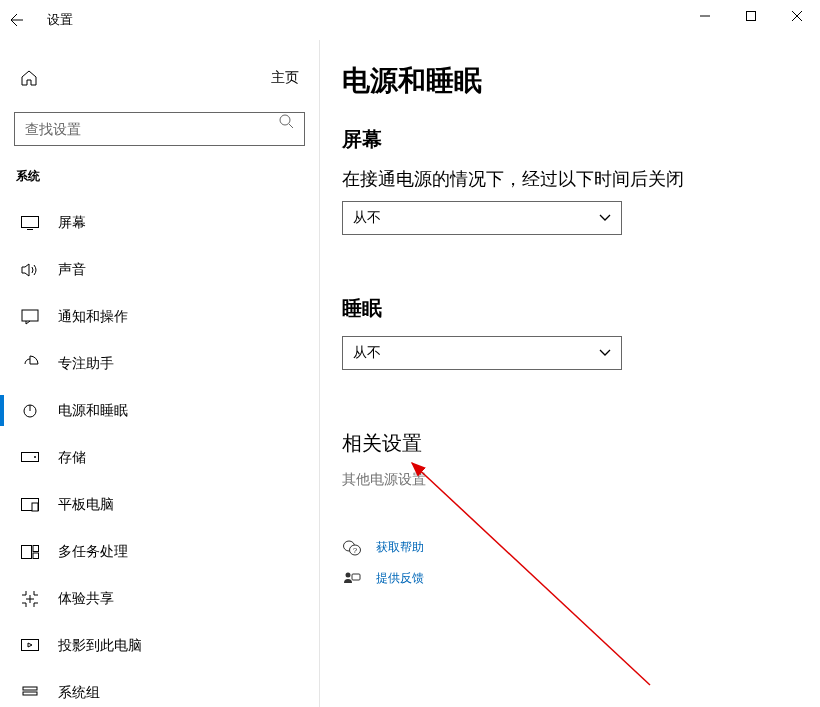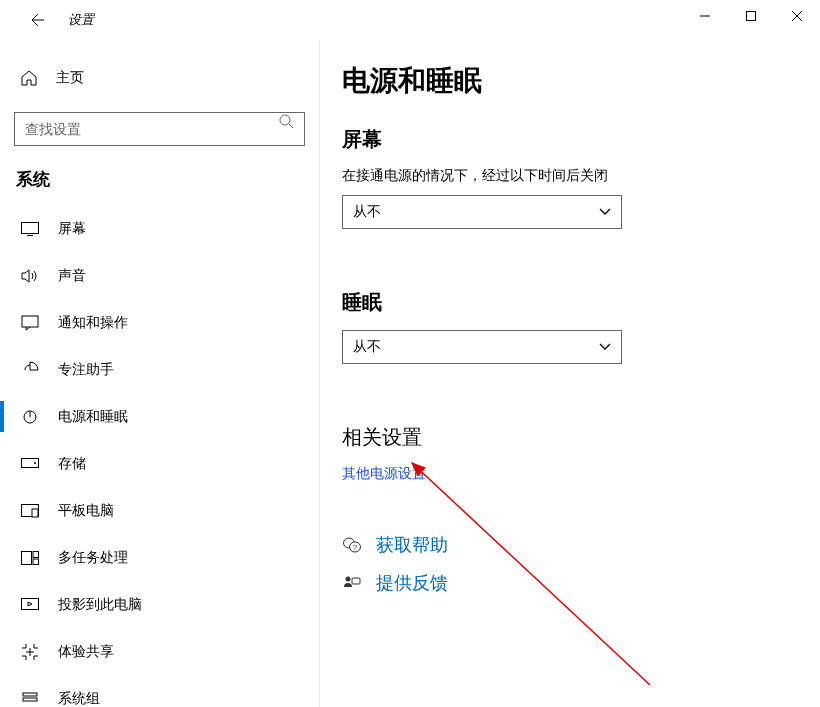--- a/index.html
+++ b/index.html
@@ -17,8 +17,7 @@
     display: flex;
     align-items: center;
     height: 40px;
-    padding-left: 26px;
-    font-style: italic;
+    padding-left: 5px;
   }
   .back-btn {
     width: 24px; height: 24px;

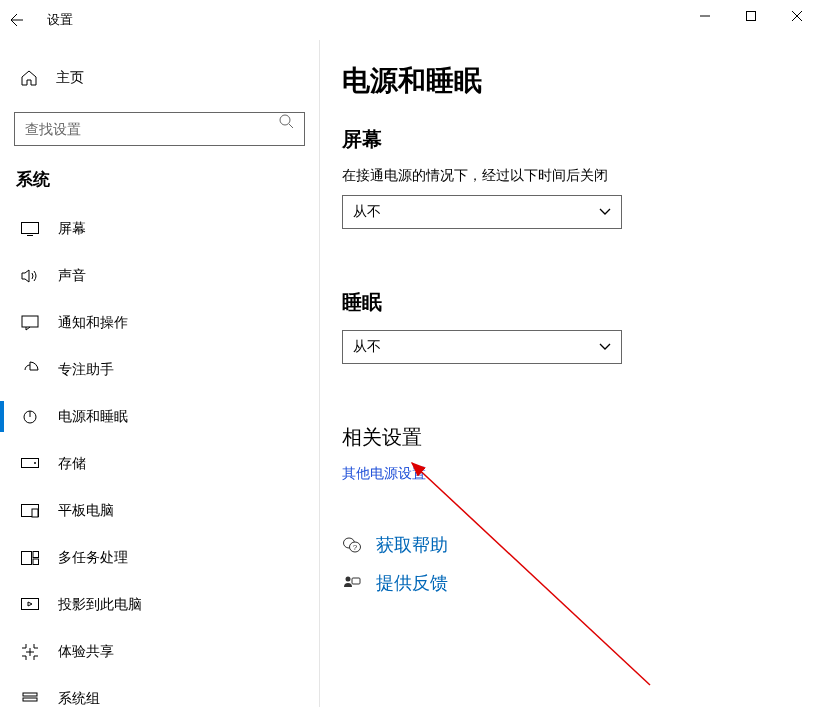--- a/index.html
+++ b/index.html
@@ -52,6 +52,7 @@
     padding: 0 6px;
     margin-bottom: 14px;
     cursor: pointer;
+    justify-content: space-between;
   }
   .home-row .icon { width: 20px; margin-right: 16px; }
   .search-box {

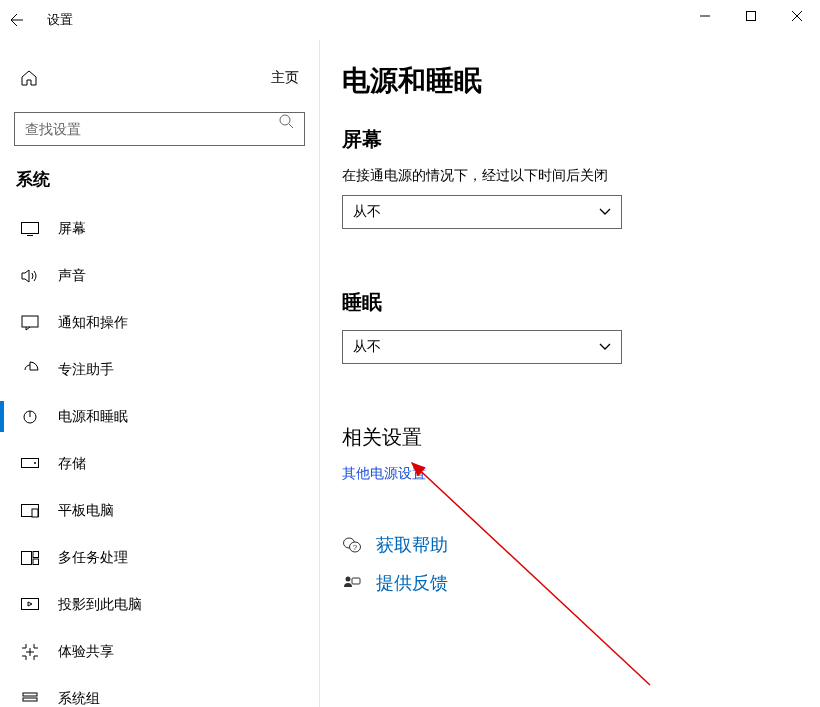--- a/index.html
+++ b/index.html
@@ -70,7 +70,7 @@
   .search-box input::placeholder { color: #666; }
   .section-label {
     font-weight: 600;
-    font-size: 17px;
+    font-size: 12px;
     margin-bottom: 14px;
     padding-left: 2px;
   }

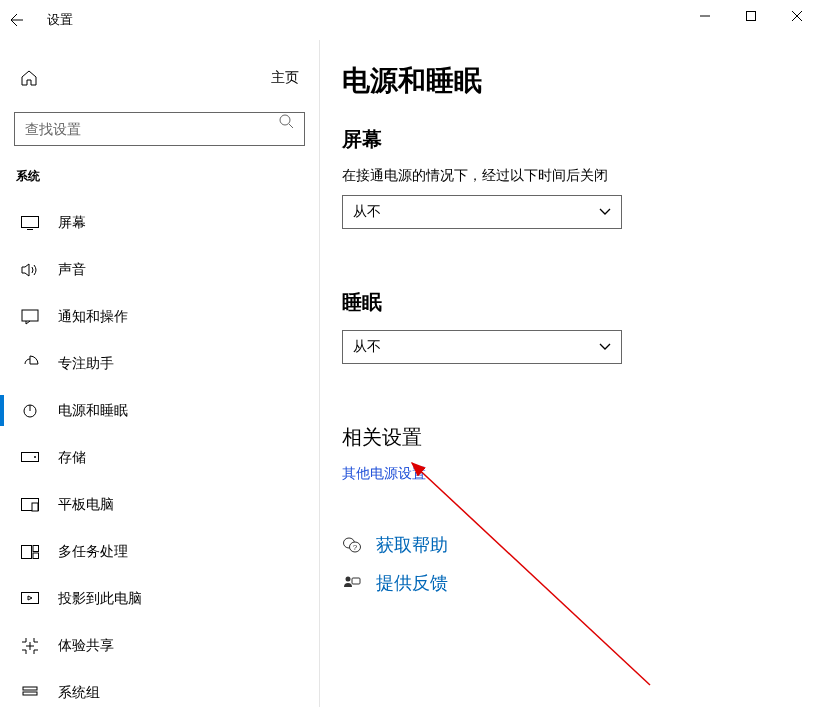--- a/index.html
+++ b/index.html
@@ -107,7 +107,7 @@
     margin-bottom: 14px;
   }
   .setting-label {
-    font-size: 14px;
+    font-size: 18px;
     margin-bottom: 10px;
   }
   .dropdown {

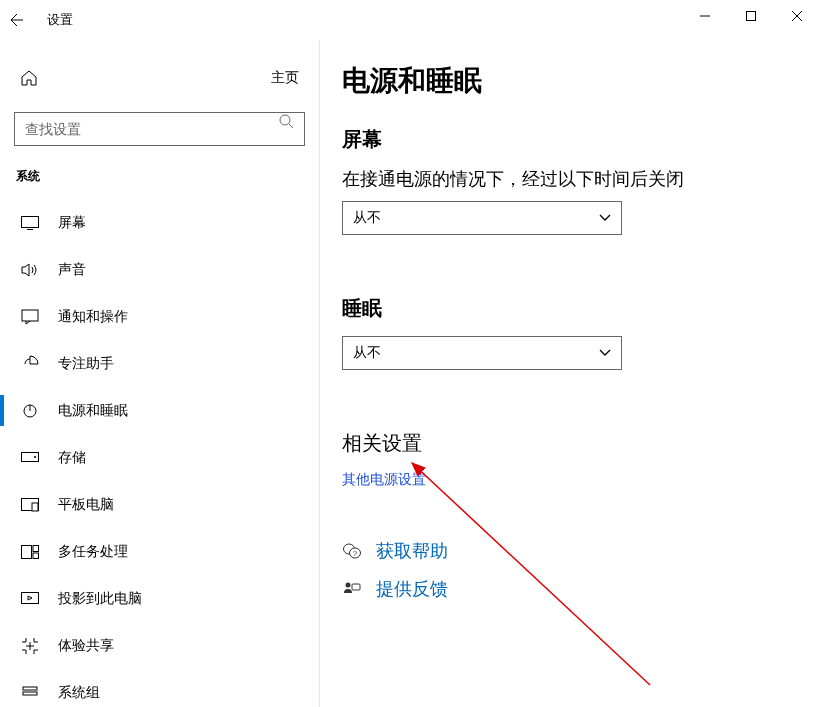--- a/index.html
+++ b/index.html
@@ -124,7 +124,7 @@
     margin-bottom: 14px;
   }
   .link {
-    color: #1d4ed8;
+    color: #737373;
     font-size: 14px;
     cursor: pointer;
     display: inline-block;

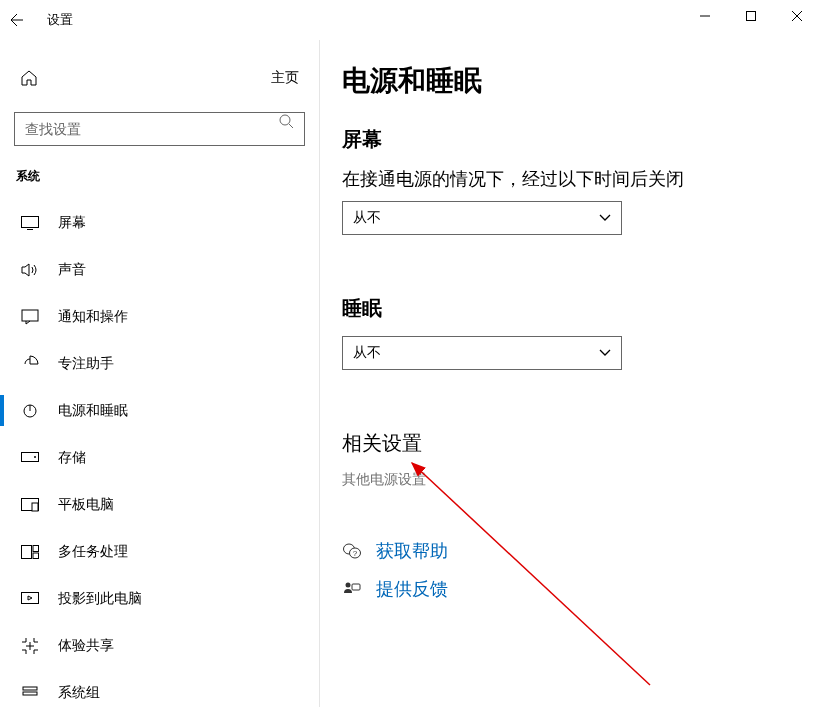--- a/index.html
+++ b/index.html
@@ -138,7 +138,7 @@
     width: 20px; margin-right: 14px;
     display: flex; align-items: center; justify-content: center;
   }
-  .help-row .hlabel { color: #0067b8; font-size: 18px; }
+  .help-row .hlabel { color: #0067b8; font-size: 12px; }
   .arrow-annotation {
     position: absolute;
     pointer-events: none;

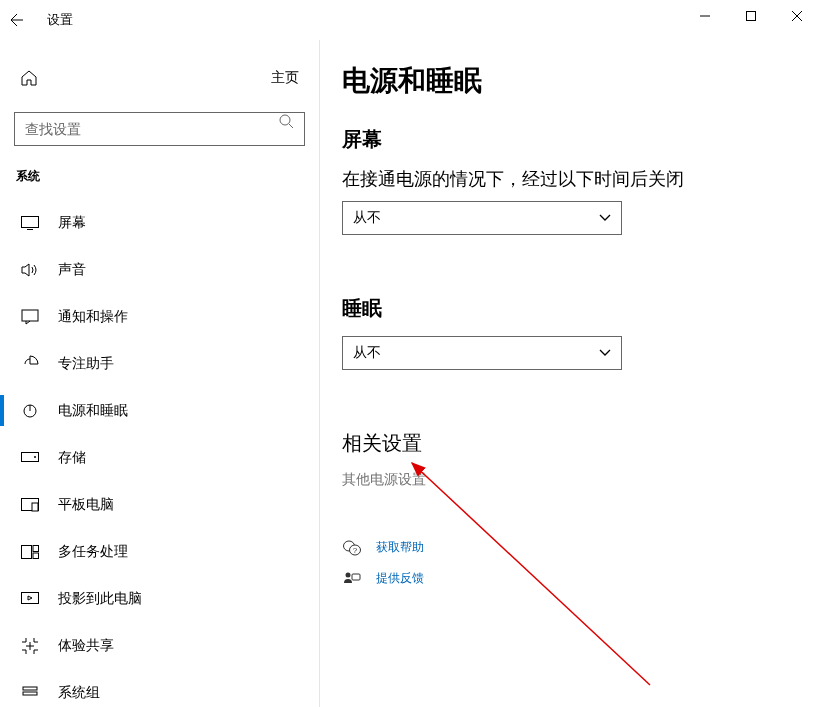--- a/index.html
+++ b/index.html
@@ -267,20 +267,20 @@
     </div>
     <div class="nav-item">
       <span class="icon">
+          <svg width="16" height="16" viewBox="0 0 16 16">
+            <path d="M4 0 L4 4 M0 4 L4 4 M12 0 L12 4 M12 4 L16 4 M4 16 L4 12 M0 12 L4 12 M12 16 L12 12 M12 12 L16 12 M4 8 L12 8 M8 4 L8 12" stroke="#000" fill="none"></path>
+          </svg>
+        </span>
+      <span>体验共享</span>
+    </div>
+    <div class="nav-item">
+      <span class="icon">
           <svg width="18" height="14" viewBox="0 0 18 14">
             <rect x="0.5" y="0.5" width="17" height="11" stroke="#000" fill="none"></rect>
             <path d="M7 4 L11 6 L7 8 Z" stroke="#000" fill="none"></path>
           </svg>
         </span>
       <span>投影到此电脑</span>
-    </div>
-    <div class="nav-item">
-      <span class="icon">
-          <svg width="16" height="16" viewBox="0 0 16 16">
-            <path d="M4 0 L4 4 M0 4 L4 4 M12 0 L12 4 M12 4 L16 4 M4 16 L4 12 M0 12 L4 12 M12 16 L12 12 M12 12 L16 12 M4 8 L12 8 M8 4 L8 12" stroke="#000" fill="none"></path>
-          </svg>
-        </span>
-      <span>体验共享</span>
     </div>
     <div class="nav-item">
       <span class="icon">

